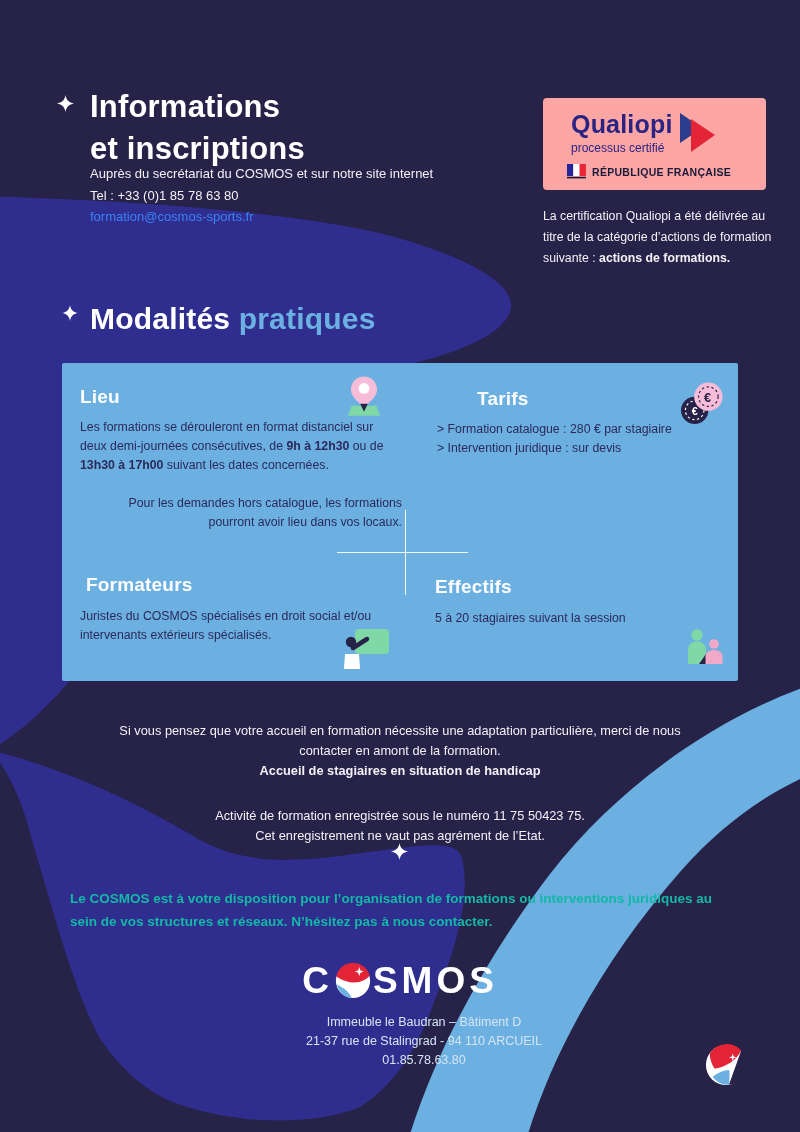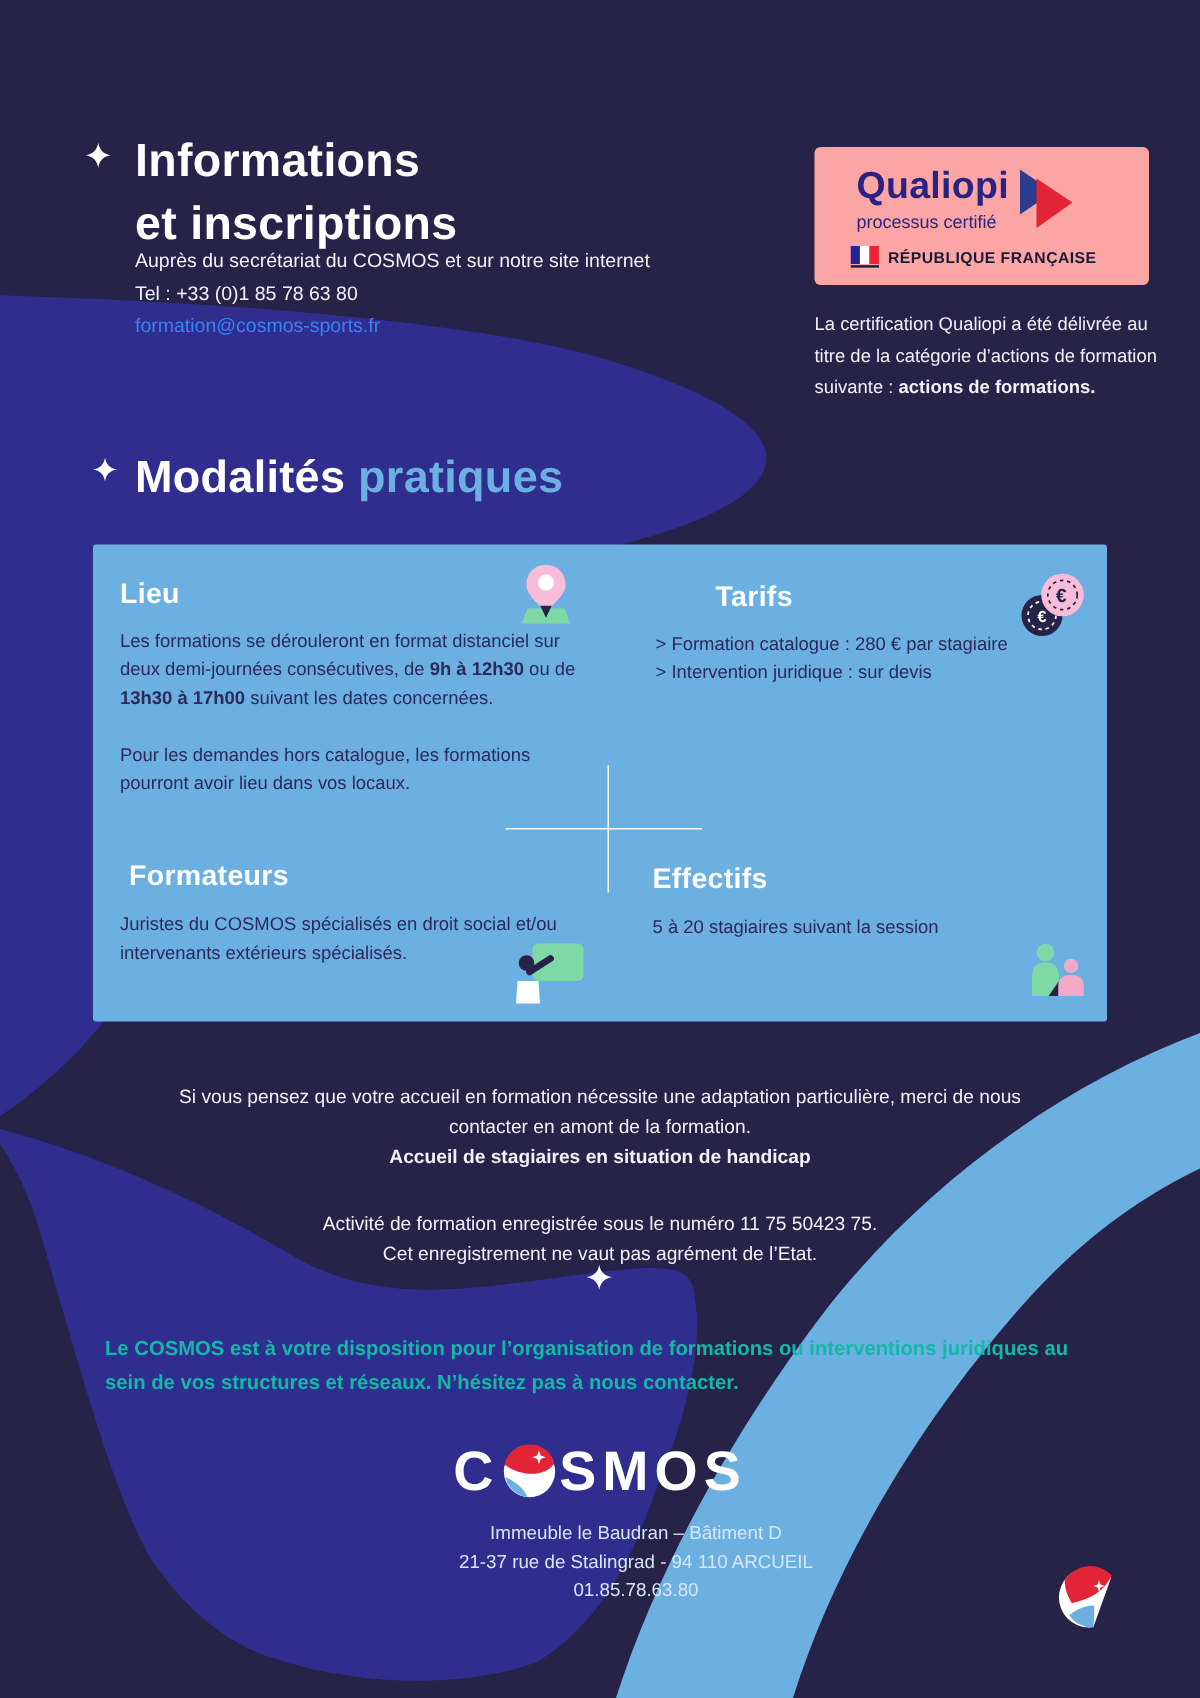--- a/index.html
+++ b/index.html
@@ -43,7 +43,7 @@
   .bd { font-weight:700; }
   #lieu-title { left:18px; top:23px; }
   #lieu-p1 { left:18px; top:55px; width:322px; }
-  #lieu-p2 { left:18px; top:131px; width:322px; }
+  #lieu-p2 { left:18px; top:131px; width:322px;text-align:right; }
   #tarifs-title { left:375px; top:25px;margin-left:40px; }
   #tarifs-items { left:375px; top:57px; width:300px; }
   #tarifs-p { left:375px; top:98px; width:300px; }

